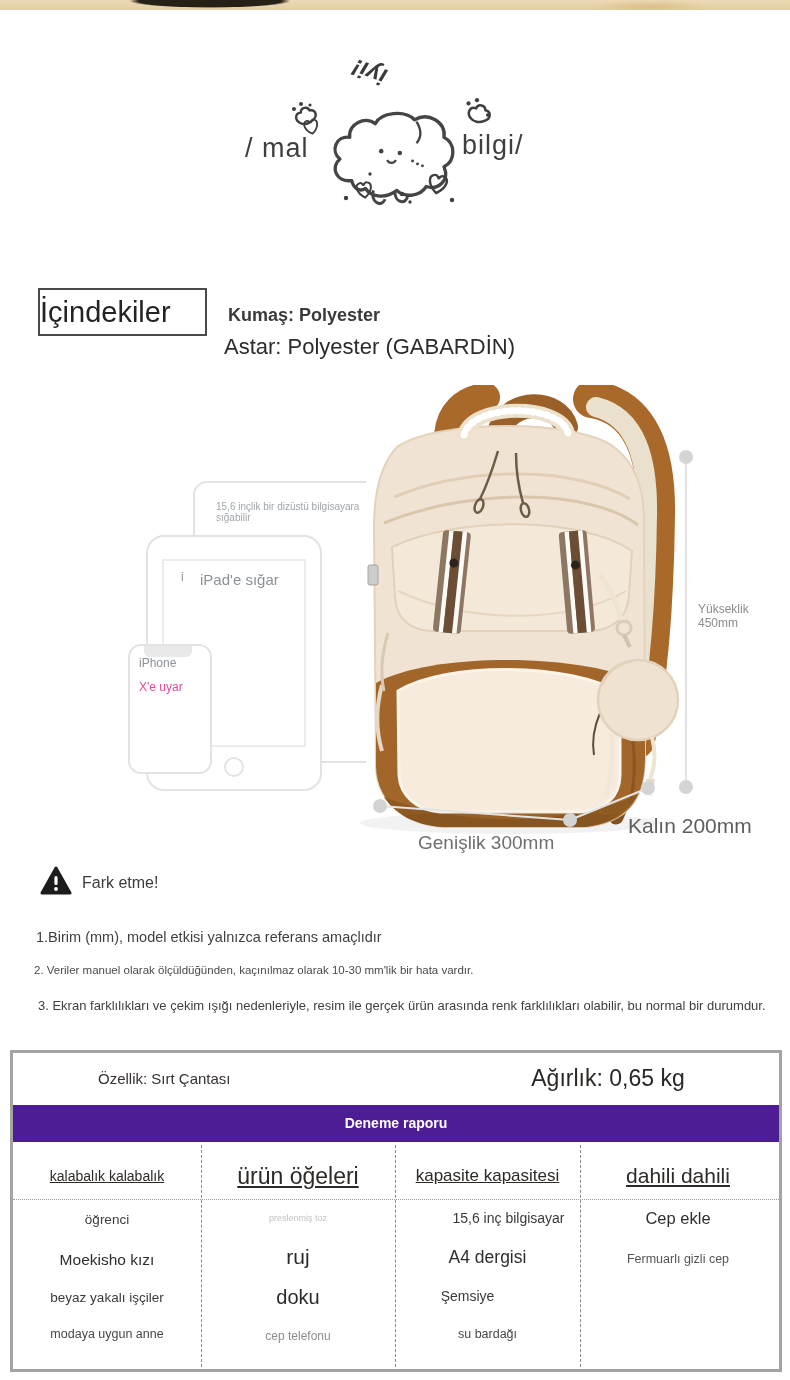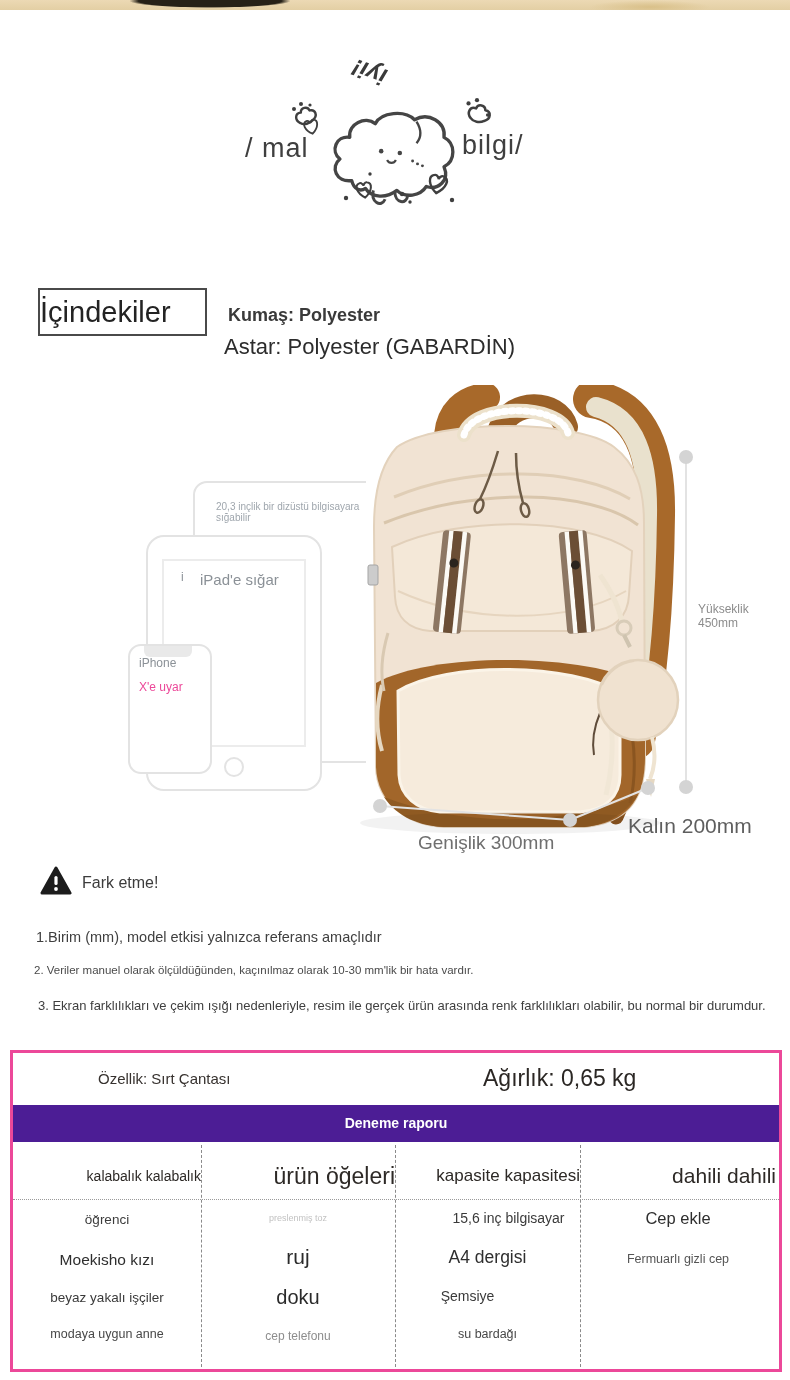--- a/index.html
+++ b/index.html
@@ -101,7 +101,7 @@
   <div class="abs" style="left:224px;top:334px;font-size:22px;color:#2c2c2c;">Astar: Polyester (GABARDİN)</div>
 
   <div class="abs outline-box" style="left:193px;top:481px;width:184px;height:278px;"></div>
-  <div class="abs" style="left:216px;top:501px;width:160px;font-size:10px;color:#9fa6ad;">20,3 inçlik bir dizüstü bilgisayara sığabilir</div>
+  <div class="abs" style="left:216px;top:501px;width:160px;font-size:10px;color:#9fa6ad;">15,6 inçlik bir dizüstü bilgisayara sığabilir</div>
 
   <div class="abs outline-box" style="left:146px;top:535px;width:172px;height:252px;border-radius:18px;">
     <div style="position:absolute;left:14px;top:22px;right:14px;bottom:42px;border:2px solid #ececec;"></div>

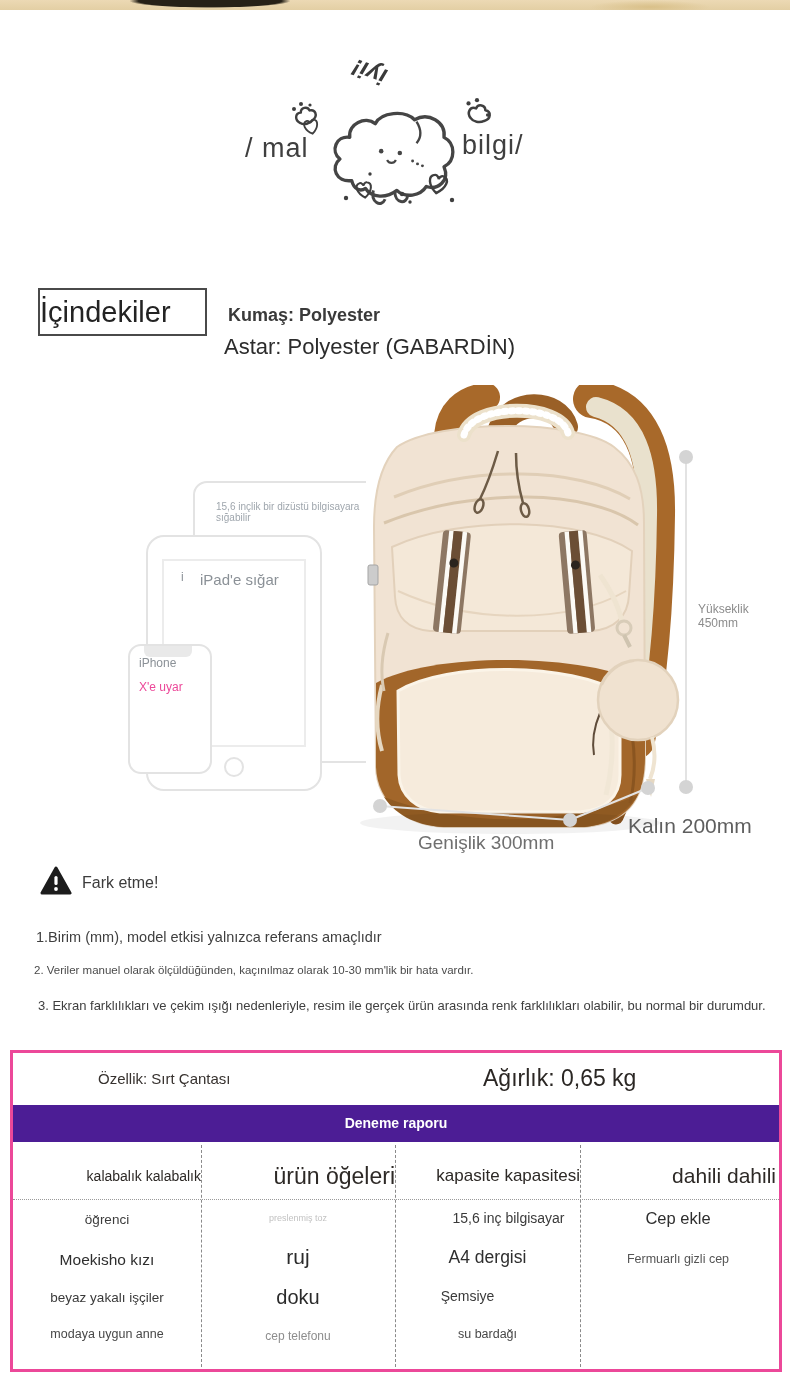--- a/index.html
+++ b/index.html
@@ -10,7 +10,7 @@
   .outline-box{border:2px solid #e3e3e3;border-radius:14px;background:#ffffff;}
   .meas-label{color:#8c8c8c;}
   .note{color:#3f3f3f;}
-  .tbl{position:absolute;left:10px;top:1050px;width:766px;height:316px;border:3px solid #ec4899;background:#fff;}
+  .tbl{position:absolute;left:10px;top:1050px;width:766px;height:316px;border:3px solid #a3a3a3;background:#fff;}
   .tbl-band{position:absolute;left:0;top:52px;width:100%;height:37px;background:#4c1d95;
             color:#ffffff;font-weight:bold;font-size:14px;text-align:center;line-height:37px;}
   .col-sep{position:absolute;top:92px;height:222px;border-left:1px dashed #8a8a8a;width:0;}

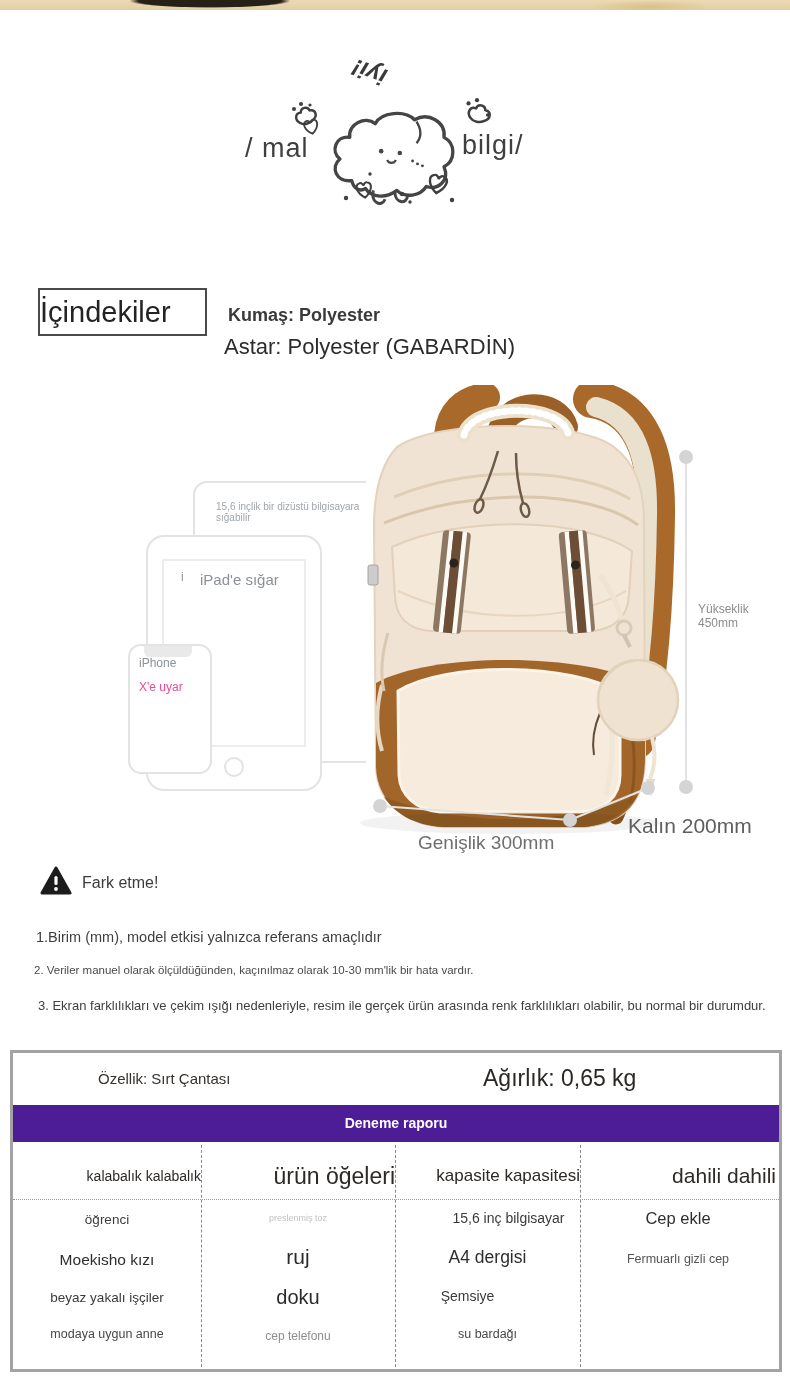--- a/index.html
+++ b/index.html
@@ -214,7 +214,7 @@
 
   <div class="tbl">
     <div class="abs" style="left:85px;top:17px;font-size:15px;color:#37322f;">Özellik: Sırt Çantası</div>
-    <div class="abs" style="left:470px;top:12px;width:250px;font-size:23px;color:#2b2724;">Ağırlık: 0,65 kg</div>
+    <div class="abs" style="left:470px;top:12px;width:250px;text-align:center;font-size:23px;color:#2b2724;">Ağırlık: 0,65 kg</div>
 
     <div class="tbl-band">Deneme raporu</div>
 

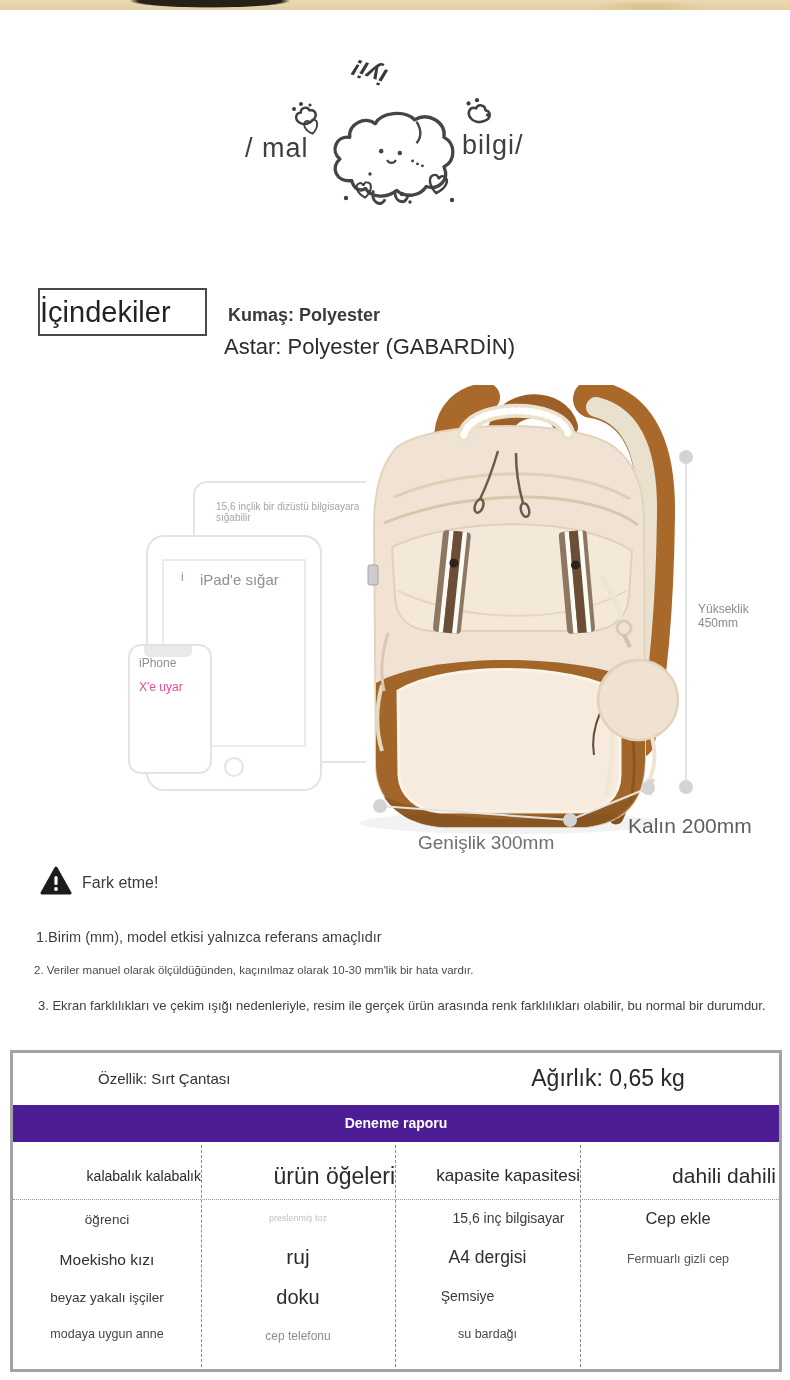--- a/index.html
+++ b/index.html
@@ -15,7 +15,7 @@
             color:#ffffff;font-weight:bold;font-size:14px;text-align:center;line-height:37px;}
   .col-sep{position:absolute;top:92px;height:222px;border-left:1px dashed #8a8a8a;width:0;}
   .dot-line{position:absolute;left:0;top:146px;width:100%;border-top:1px dotted #9a9a9a;height:0;}
-  .hdr{position:absolute;top:100px;height:46px;line-height:46px;text-align:right;color:#2d2926;}
+  .hdr{position:absolute;top:100px;height:46px;line-height:46px;text-align:center;color:#2d2926;text-decoration:underline;}
   .cell{position:absolute;text-align:center;line-height:18px;}
   svg{display:block;}
 </style>

